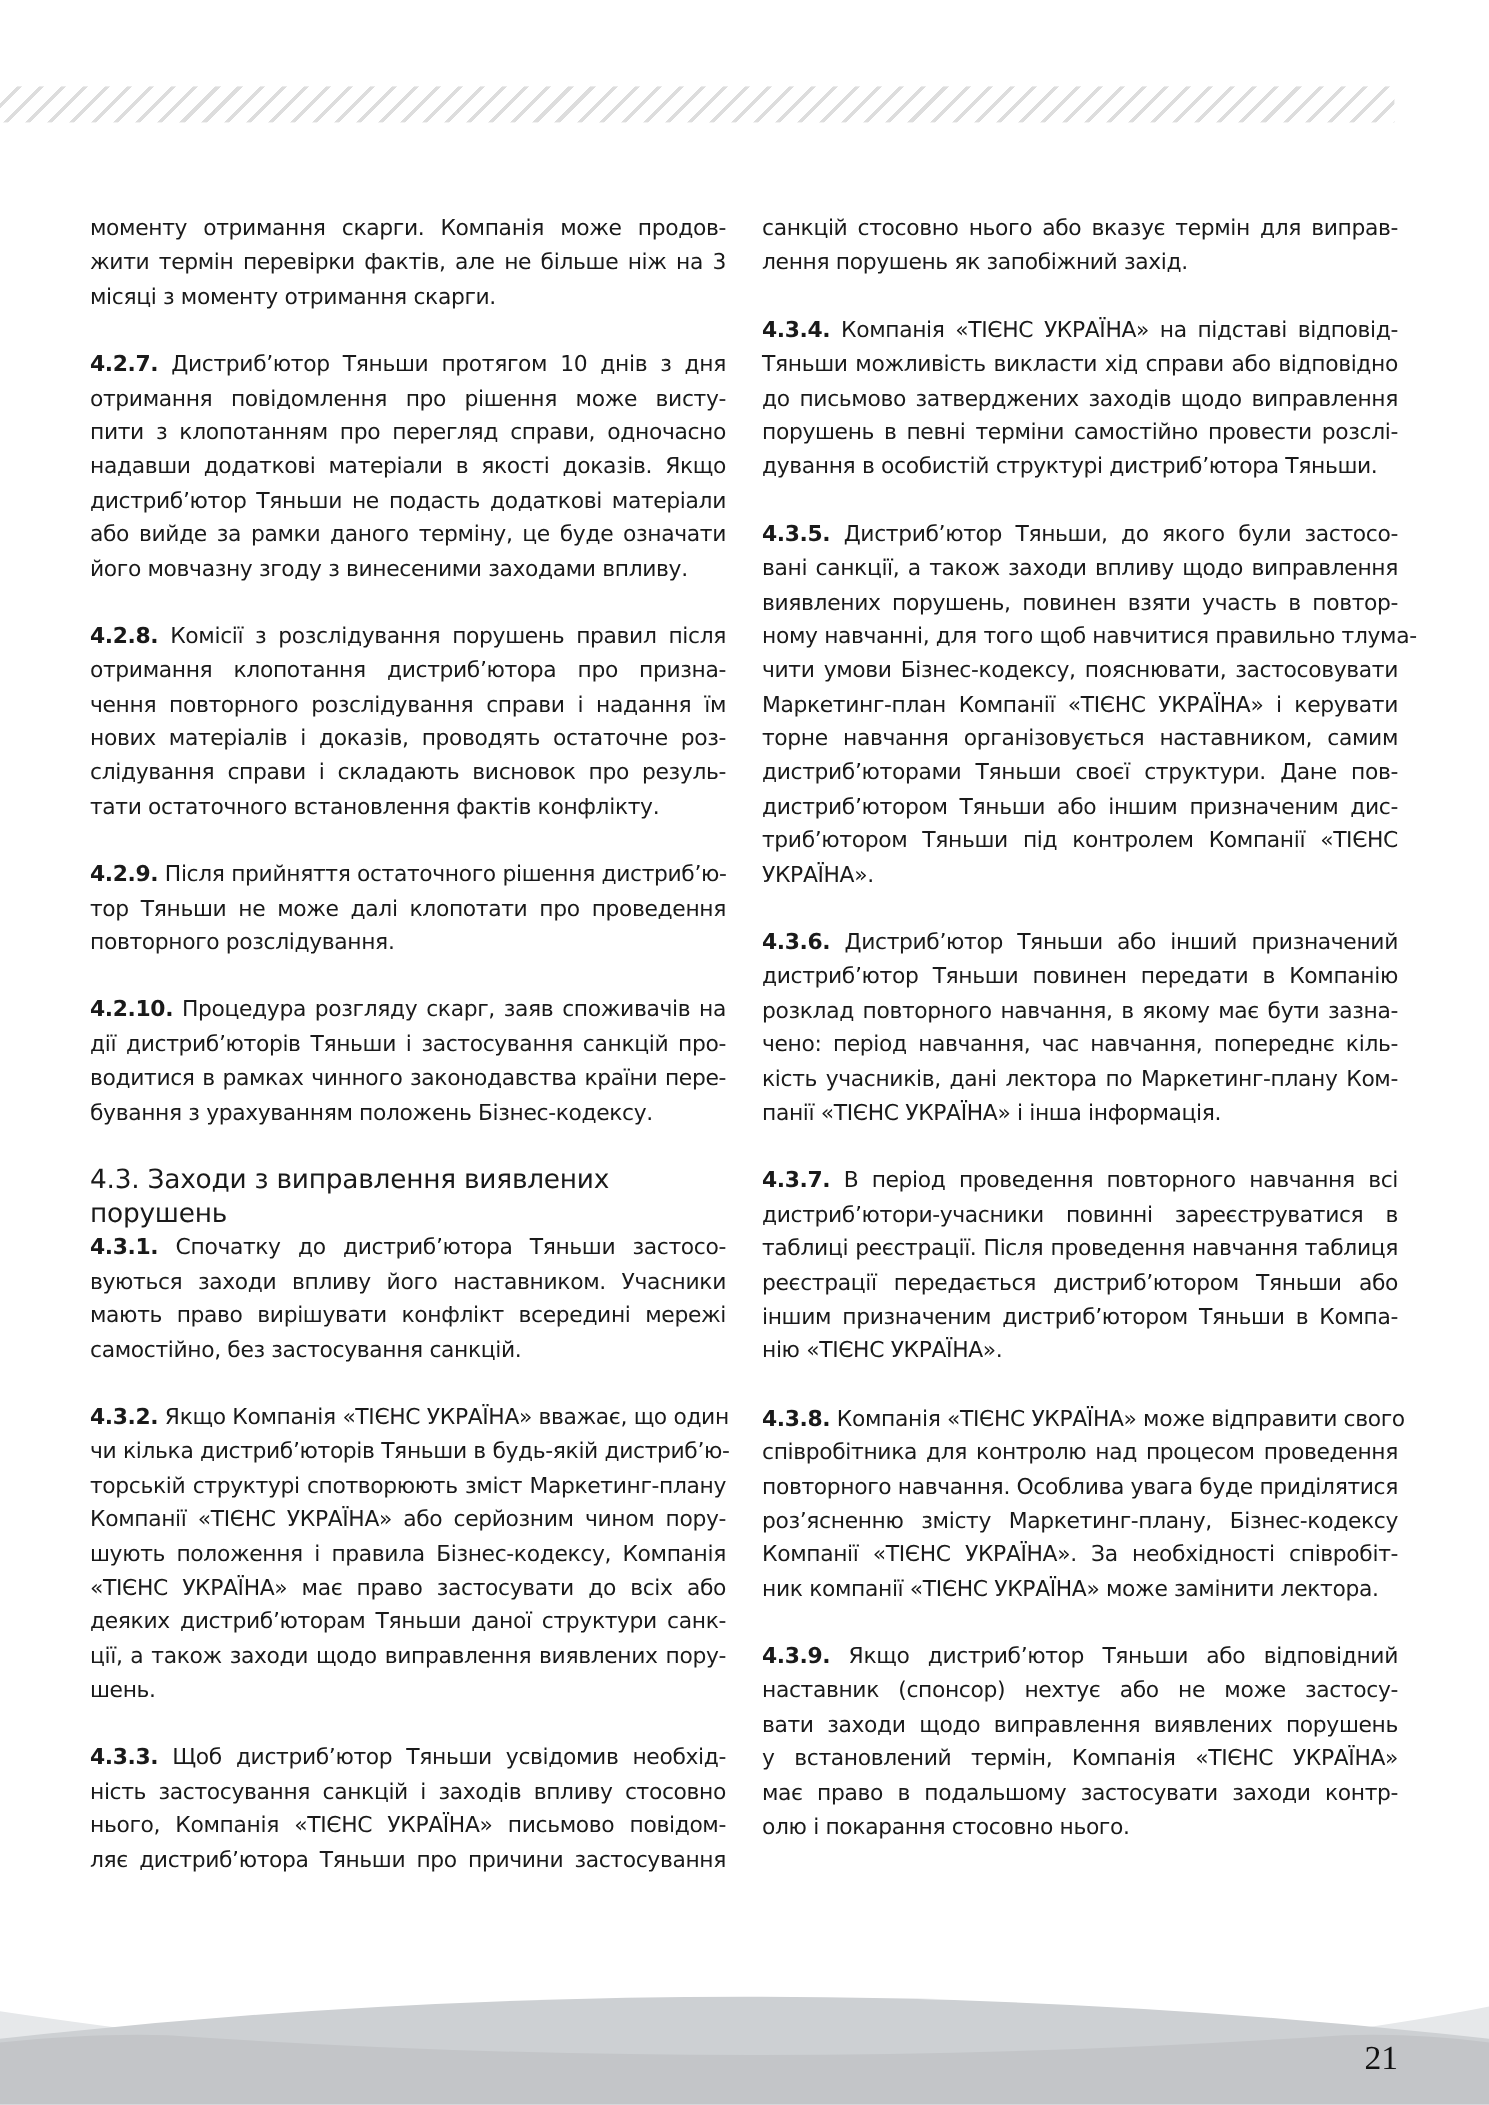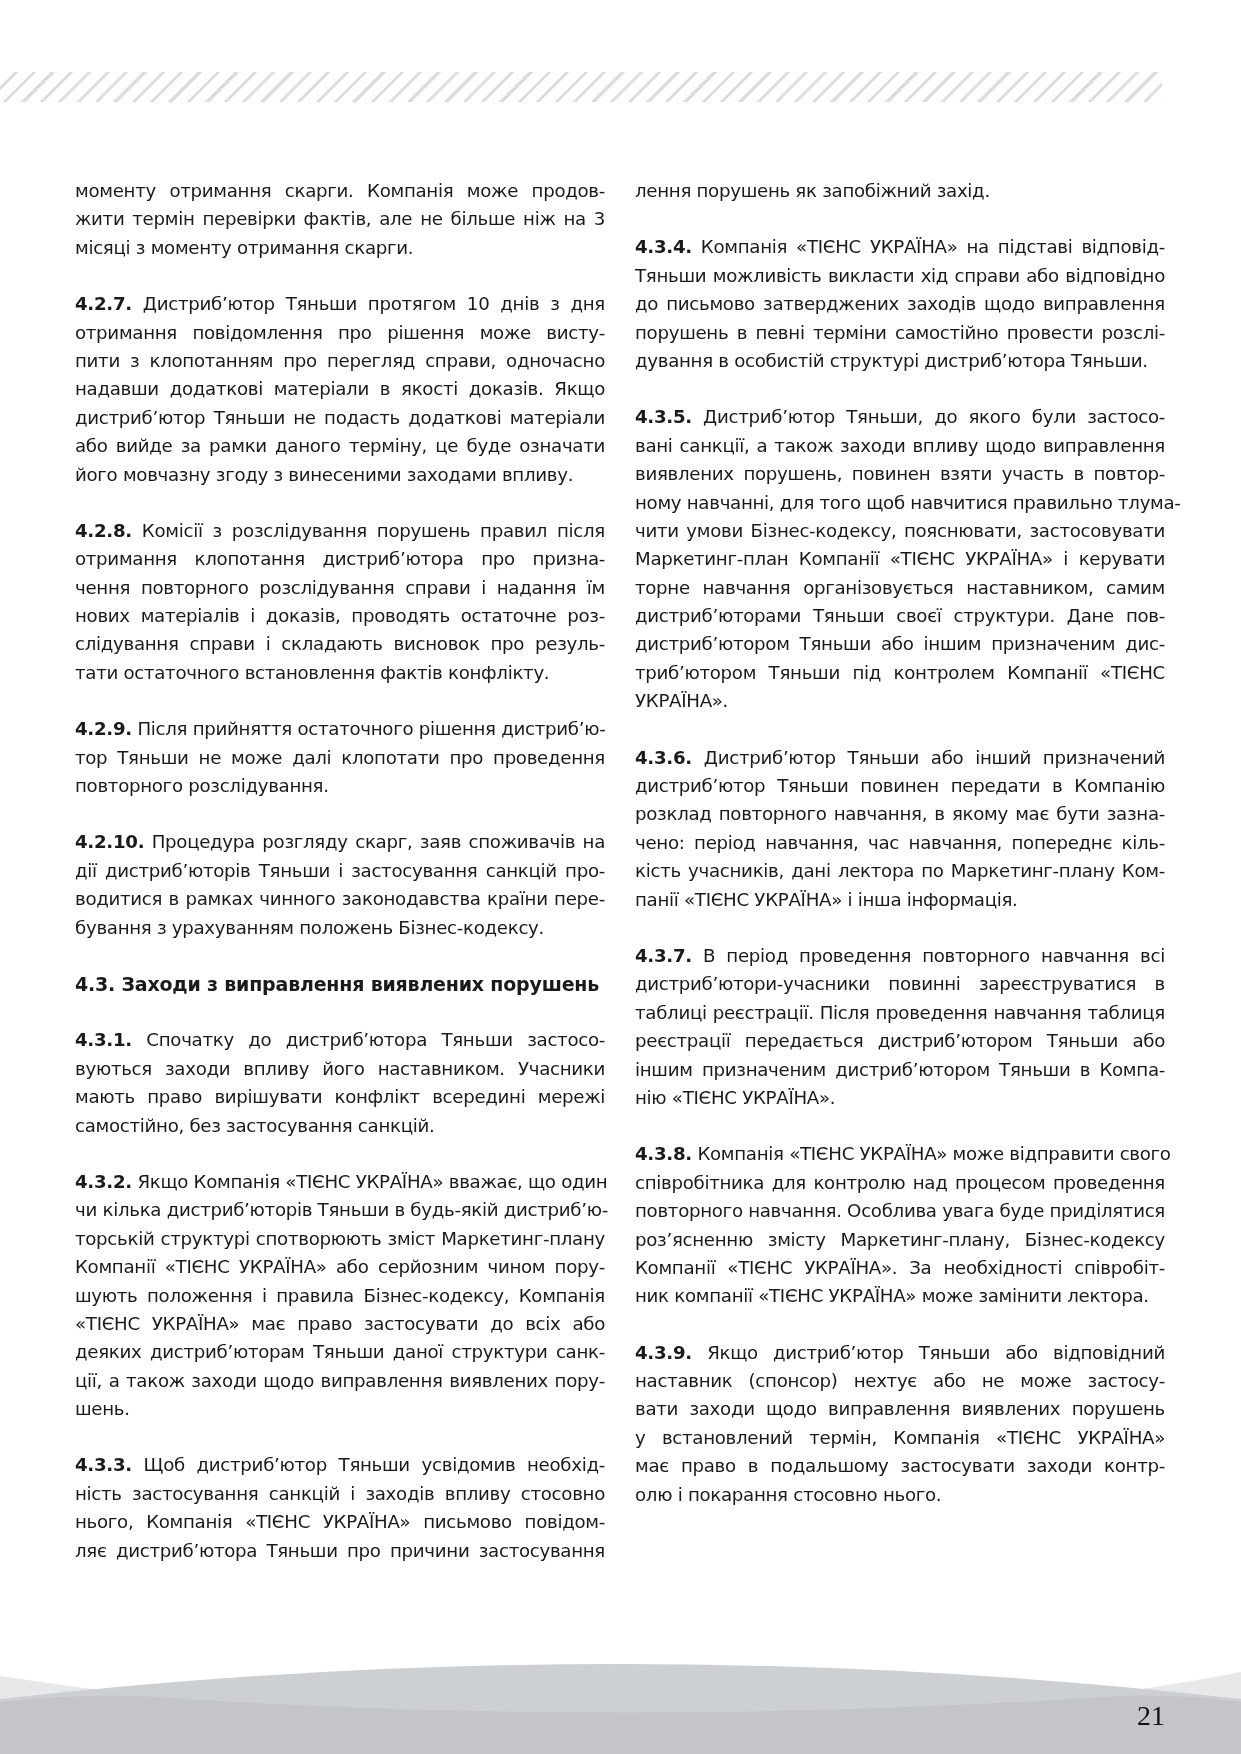--- a/index.html
+++ b/index.html
@@ -87,6 +87,7 @@
 
 <div class="col right">
   <div class="para">
+    <span class="line">санкцій стосовно нього або вказує термін для виправ-</span>
     <span class="line last">лення порушень як запобіжний захід.</span>
   </div>
   <div class="para">

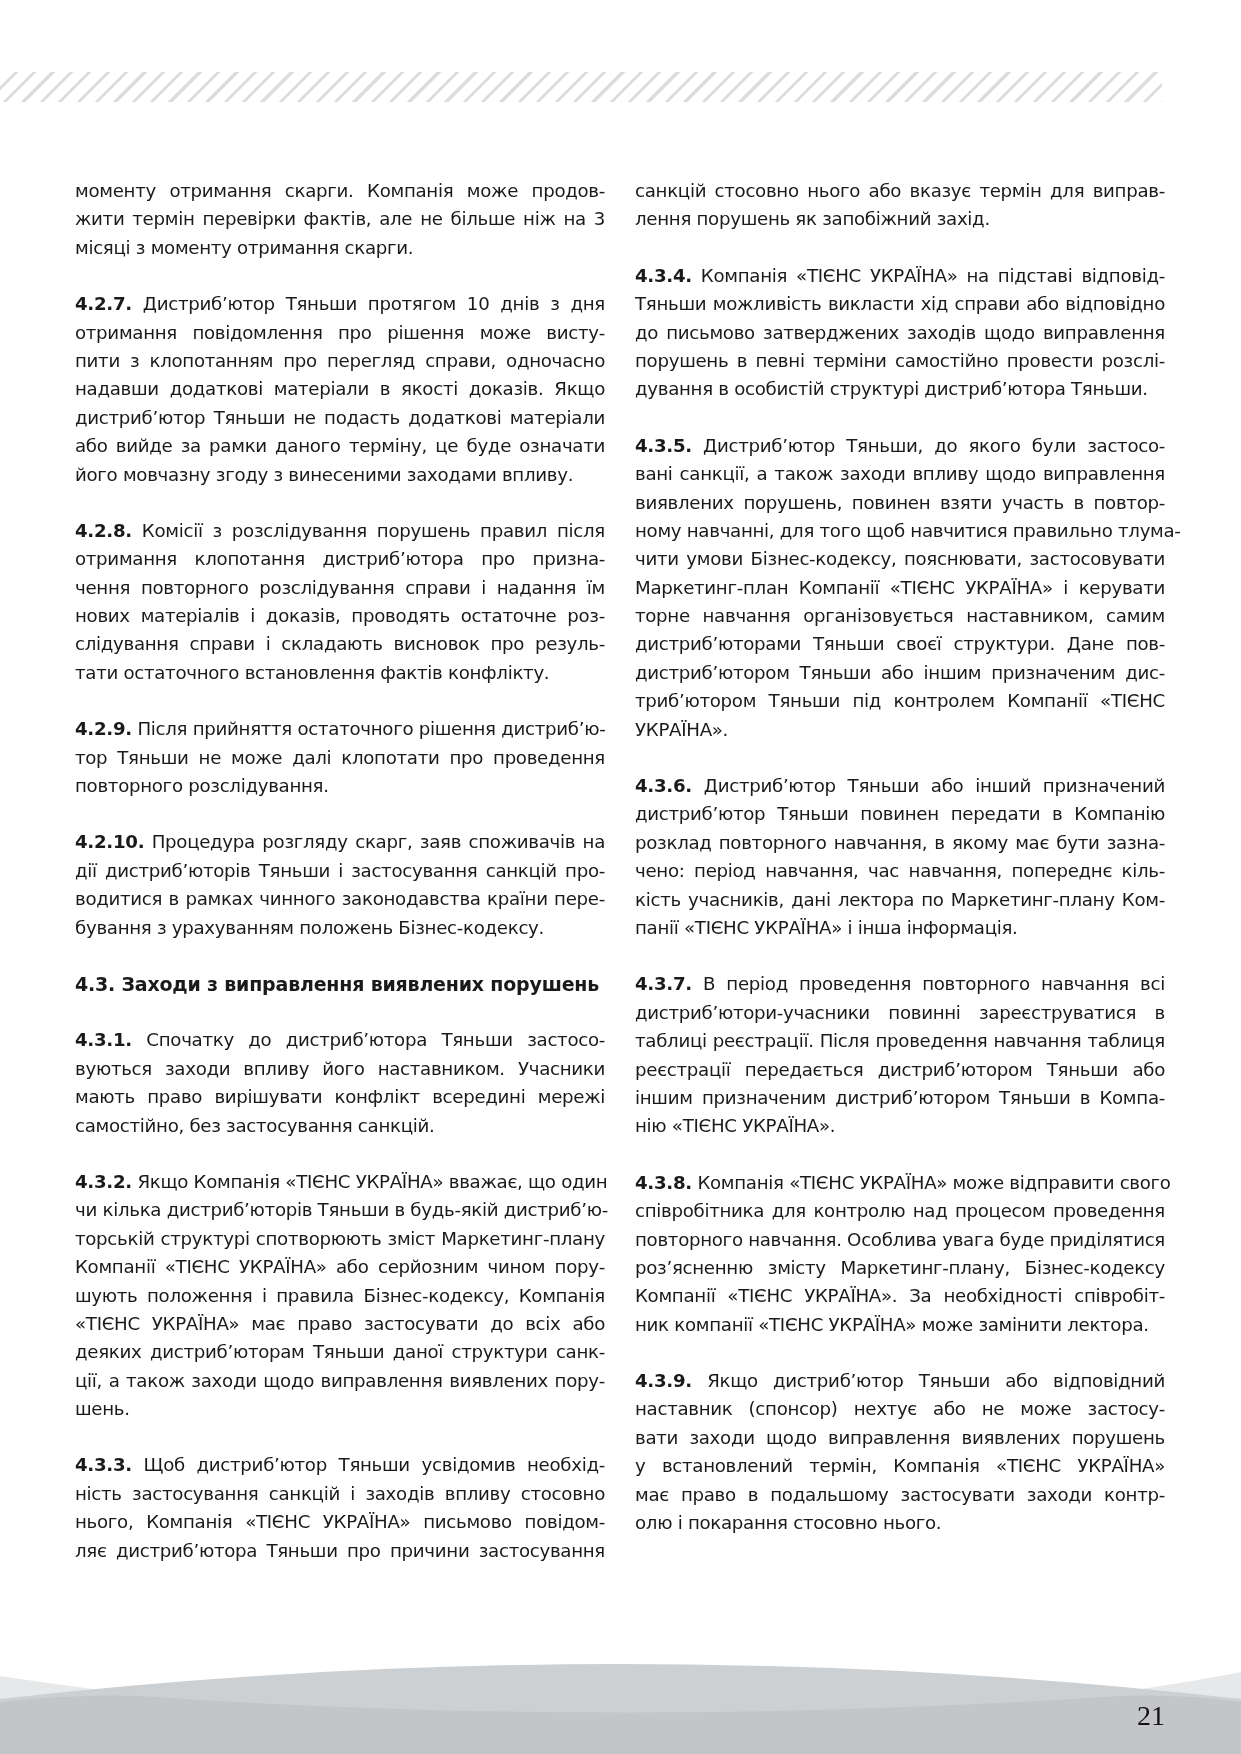--- a/index.html
+++ b/index.html
@@ -16,7 +16,7 @@
           text-align:justify; text-align-last:justify; white-space:nowrap; overflow:visible; }
   .line.last { text-align-last:left; }
   .num { font-weight:bold; }
-  .heading { font-weight:bold; font-size:19px; height:28.4px; line-height:28.4px; margin:0 0 28px 0; letter-spacing:-0.2px; }
+  .heading { font-weight:normal; font-size:22px; height:28.4px; line-height:28.4px; margin:0 0 28px 0; letter-spacing:-0.2px; }
   .footer { position:absolute; left:0; bottom:0; width:1241px; height:110px; }
   .page-num { position:absolute; right:76px; bottom:22px; font-family:Liberation Serif, serif; font-size:28px; color:#111; }
 </style>

